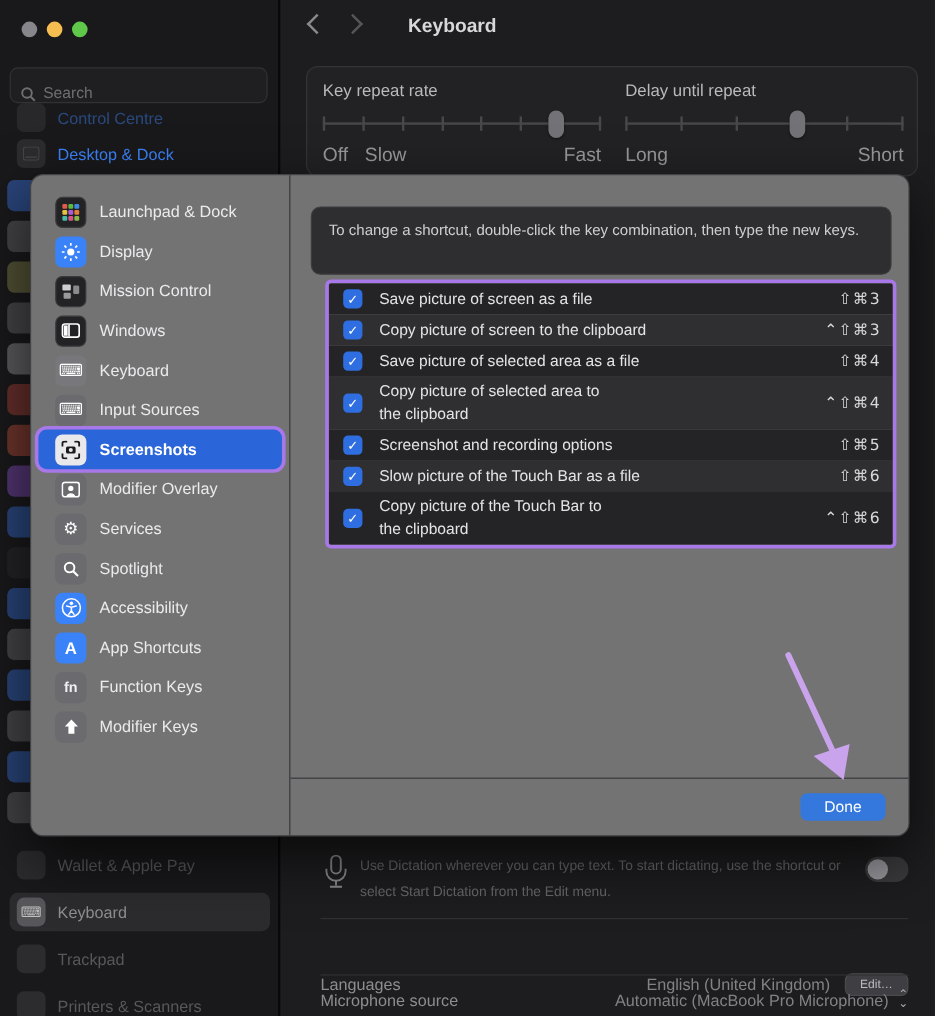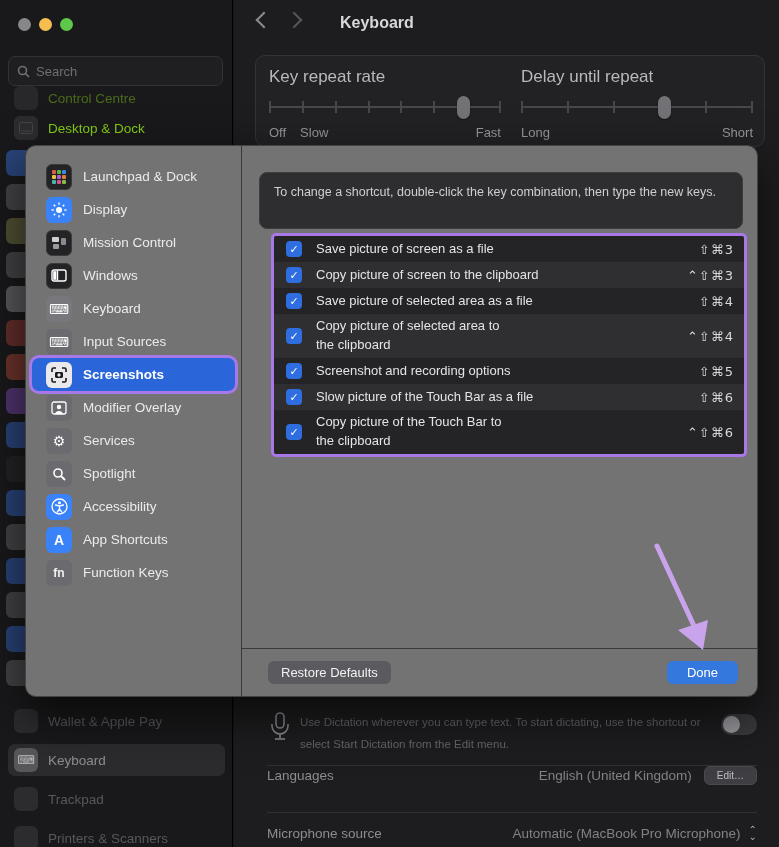--- a/index.html
+++ b/index.html
@@ -16,7 +16,7 @@
   .dot.red { background:#87878b; }
   .dot.yellow { background:#f6be50; }
   .dot.green { background:#5fc84a; }
-  .searchbar { position:absolute; left:8px; top:56px; width:215px; height:30px; background:#1f1f22; border:1px solid #323235; border-radius:7px; display:flex; align-items:center; padding:0 8px; gap:6px; }
+  .searchbar { position:absolute; left:8px; top:56px; width:215px; height:30px; background:#1f1f22; border:1px solid #323235; border-radius:7px; display:flex; align-items:flex-end; padding:0 8px; gap:6px; }
   .searchbar .ph { color:#6f6f73; font-size:13px; }
   .dimrow { position:absolute; display:flex; align-items:center; gap:10px; left:14px; color:#84cc16; font-size:13.5px; }
   .dimrow .sicn { width:24px; height:24px; border-radius:6px; background:#3c3c40; opacity:.55; display:flex; align-items:center; justify-content:center; }

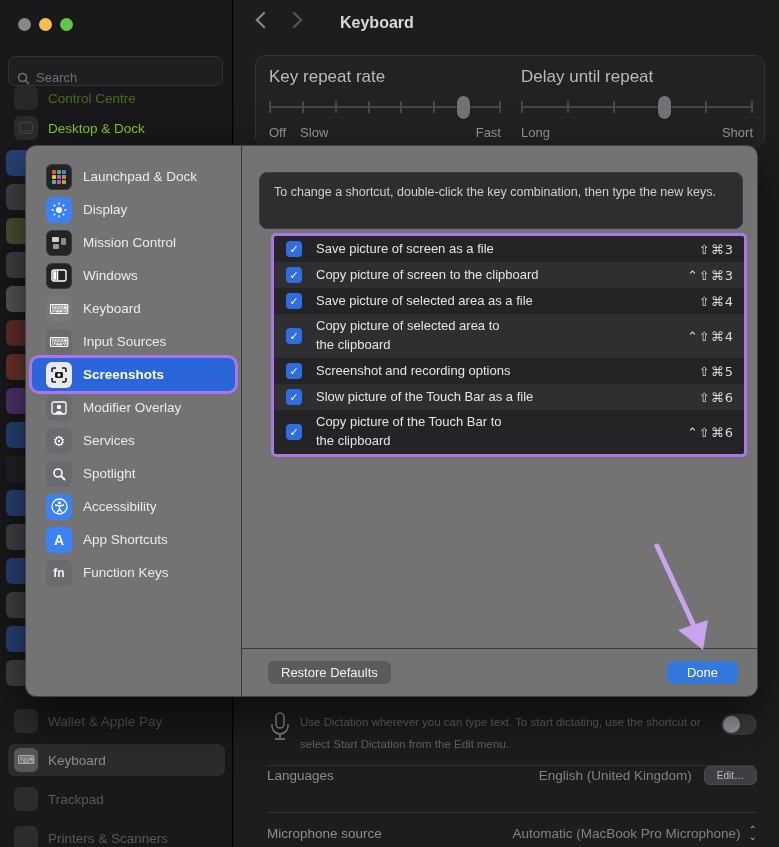--- a/index.html
+++ b/index.html
@@ -41,7 +41,7 @@
   .krpanel { position:absolute; left:255px; top:55px; width:510px; height:92px; background:#222224; border:1px solid #343437; border-radius:10px; }
   .krcol { position:absolute; top:0; width:232px; }
   .krcol.left { left:13px; } .krcol.right { left:265px; }
-  .krlabel { font-size:17px; color:#b9b9bd; margin-top:11px; }
+  .krlabel { font-size:14px; color:#b9b9bd; margin-top:11px; }
   .slider { position:relative; height:24px; margin-top:8px; }
   .slider .track { position:absolute; top:11px; left:0; right:0; height:2px; background:#48484b; }
   .slider .ticks { position:absolute; top:6px; left:0; right:0; display:flex; justify-content:space-between; }

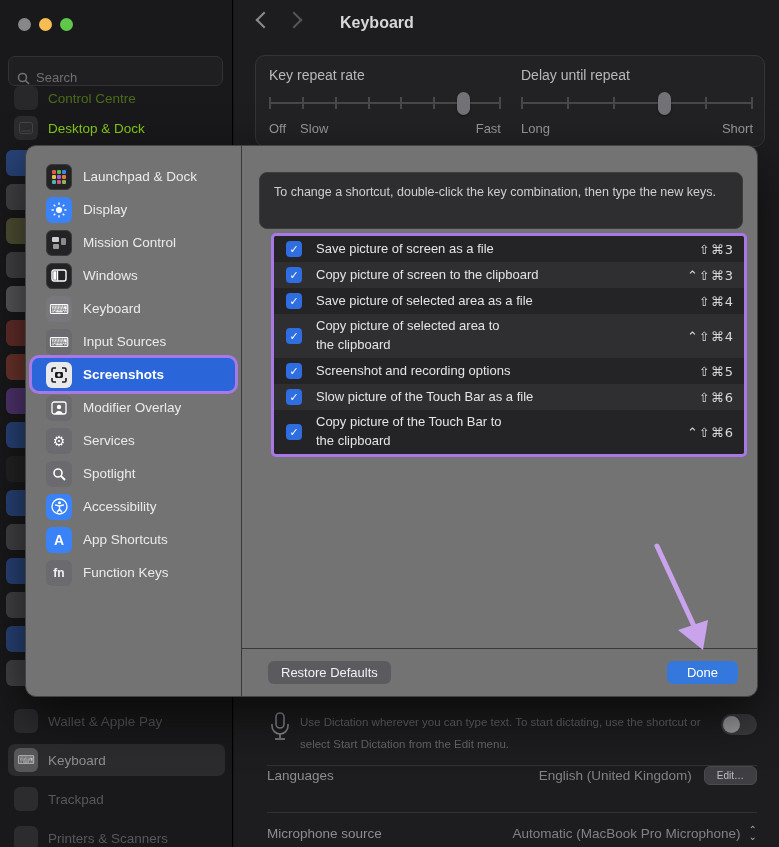--- a/index.html
+++ b/index.html
@@ -18,7 +18,7 @@
   .dot.green { background:#5fc84a; }
   .searchbar { position:absolute; left:8px; top:56px; width:215px; height:30px; background:#1f1f22; border:1px solid #323235; border-radius:7px; display:flex; align-items:flex-end; padding:0 8px; gap:6px; }
   .searchbar .ph { color:#6f6f73; font-size:13px; }
-  .dimrow { position:absolute; display:flex; align-items:center; gap:10px; left:14px; color:#84cc16; font-size:13.5px; }
+  .dimrow { position:absolute; display:flex; align-items:center; gap:10px; left:14px; color:#3b82f6; font-size:13.5px; }
   .dimrow .sicn { width:24px; height:24px; border-radius:6px; background:#3c3c40; opacity:.55; display:flex; align-items:center; justify-content:center; }
   .dimrow.cut { top:86px; opacity:.45; }
   .dimrow.cut .sicn { background:#55555a; }

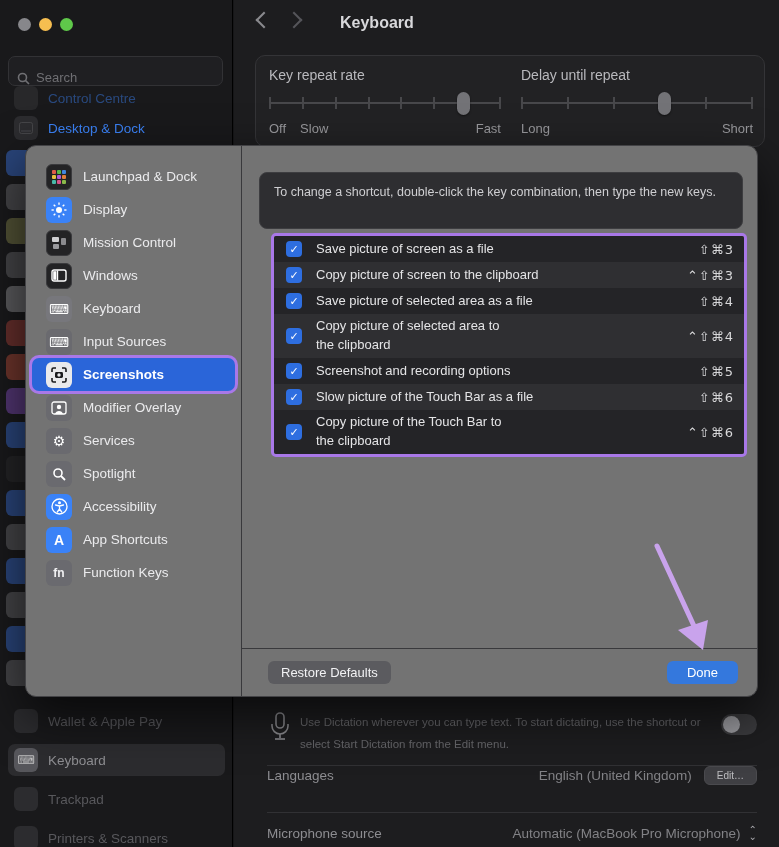--- a/index.html
+++ b/index.html
@@ -47,7 +47,7 @@
   .slider .ticks { position:absolute; top:6px; left:0; right:0; display:flex; justify-content:space-between; }
   .slider .ticks i { width:2px; height:12px; background:#48484b; }
   .slider .knob { position:absolute; top:1px; width:13px; height:23px; border-radius:7px; background:#737377; box-shadow:0 1px 2px rgba(0,0,0,.5); }
-  .krlabels { display:flex; font-size:13px; color:#98989c; margin-top:6px; }
+  .krlabels { display:flex; font-size:16px; color:#98989c; margin-top:6px; }
   .krlabels .mid { margin-left:14px;text-align:right; } .krlabels .end { margin-left:auto; }
   
   .dictation { position:absolute; left:255px; top:706px; width:510px; color:#66666a; font-size:11.5px; line-height:1.9; }

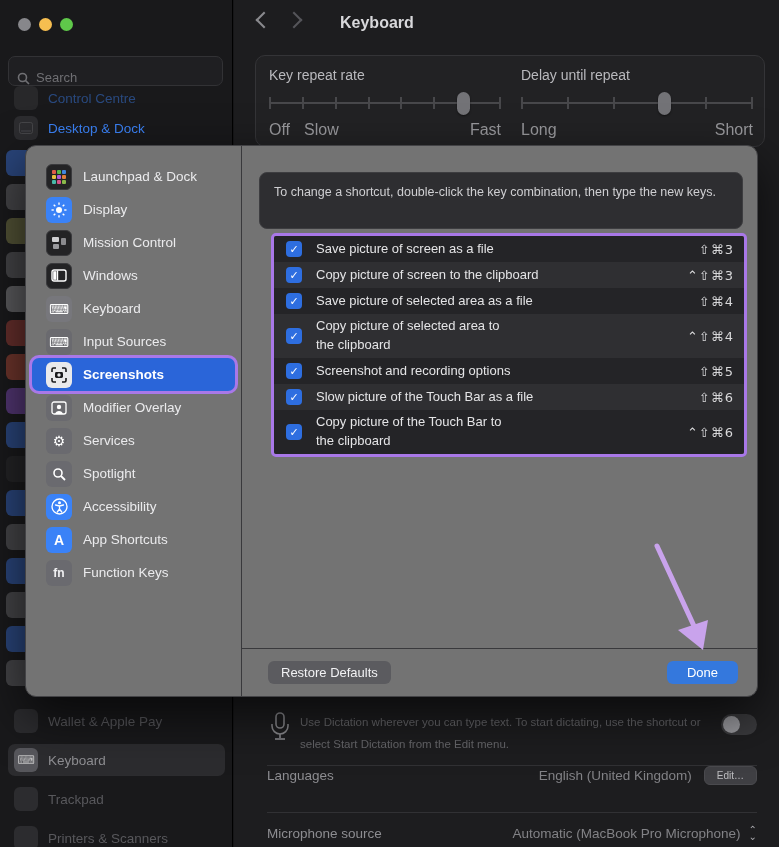--- a/index.html
+++ b/index.html
@@ -375,6 +375,14 @@
       <span>Function Keys</span>
     </div>
 
+    <div class="navitem">
+      <span class="icn i-gray2">
+        <svg width="13" height="13" viewBox="0 0 13 13">
+          <path d="M6.5 0.5 L12 6.5 H9 V12.5 H4 V6.5 H1 Z" fill="#fff"></path>
+        </svg>
+      </span>
+      <span>Modifier Keys</span>
+    </div>
   </div>
 
   <div class="sheetdiv"></div>

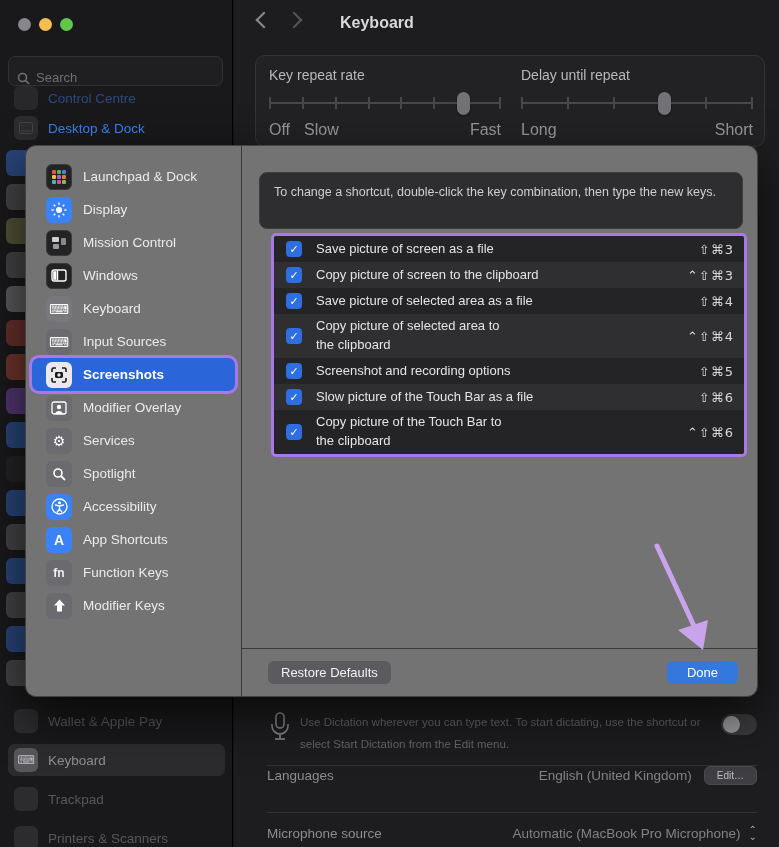--- a/index.html
+++ b/index.html
@@ -445,7 +445,6 @@
     </div>
 
     <div class="sheetfoot">
-      <span class="restorebtn">Restore Defaults</span>
       <span class="donebtn">Done</span>
     </div>
   </div>

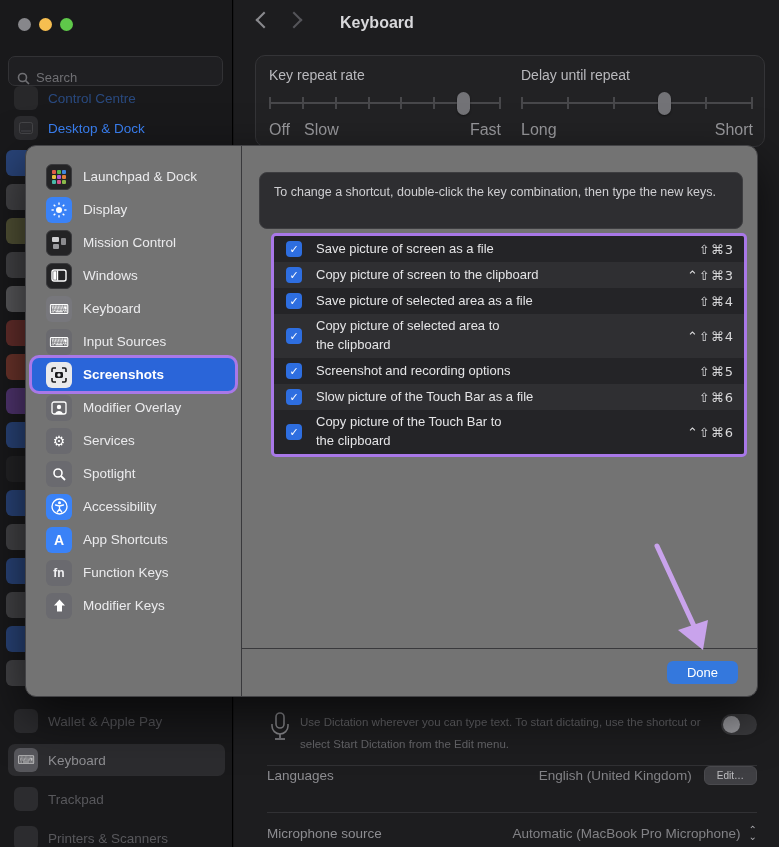--- a/index.html
+++ b/index.html
@@ -226,7 +226,7 @@
     </span>
 </div>
 <div class="hdiv" style="top:765px;"></div>
-<div class="setrow" style="top:761px;height:28px;">
+<div class="setrow" style="top:806px;height:28px;">
   <span>Languages</span>
   <span class="val">English (United Kingdom)</span>
   <span class="editbtn">Edit…</span>

